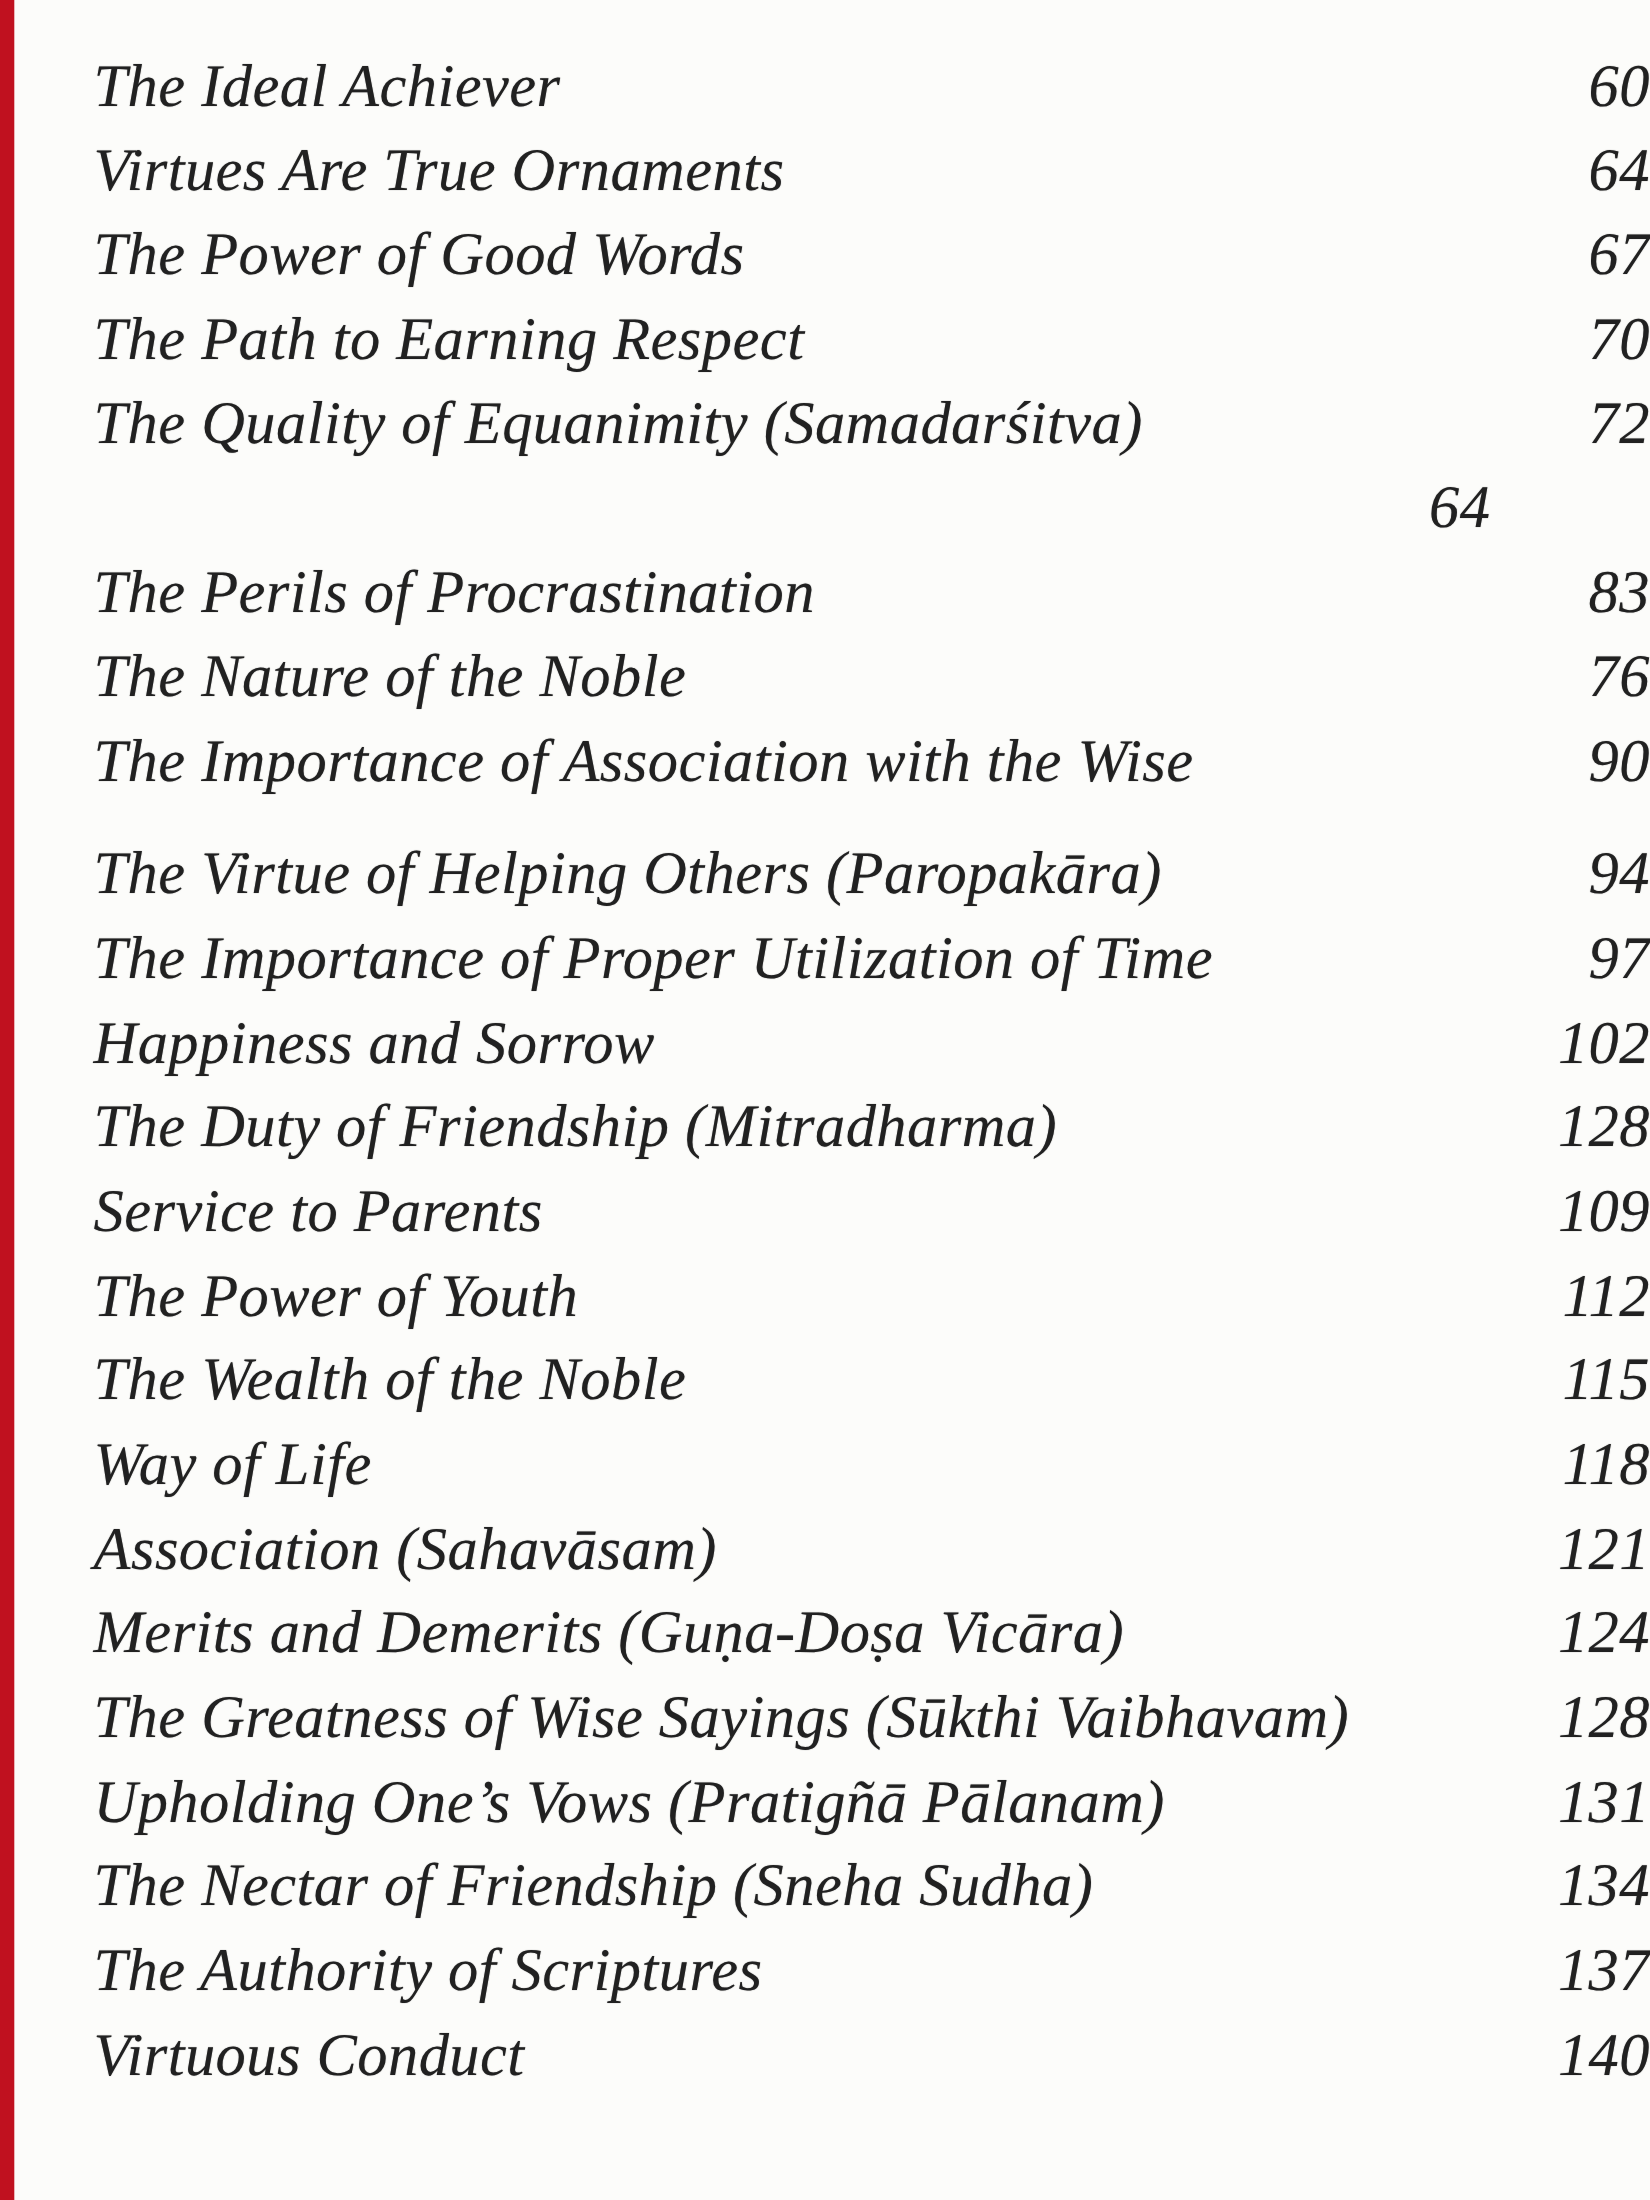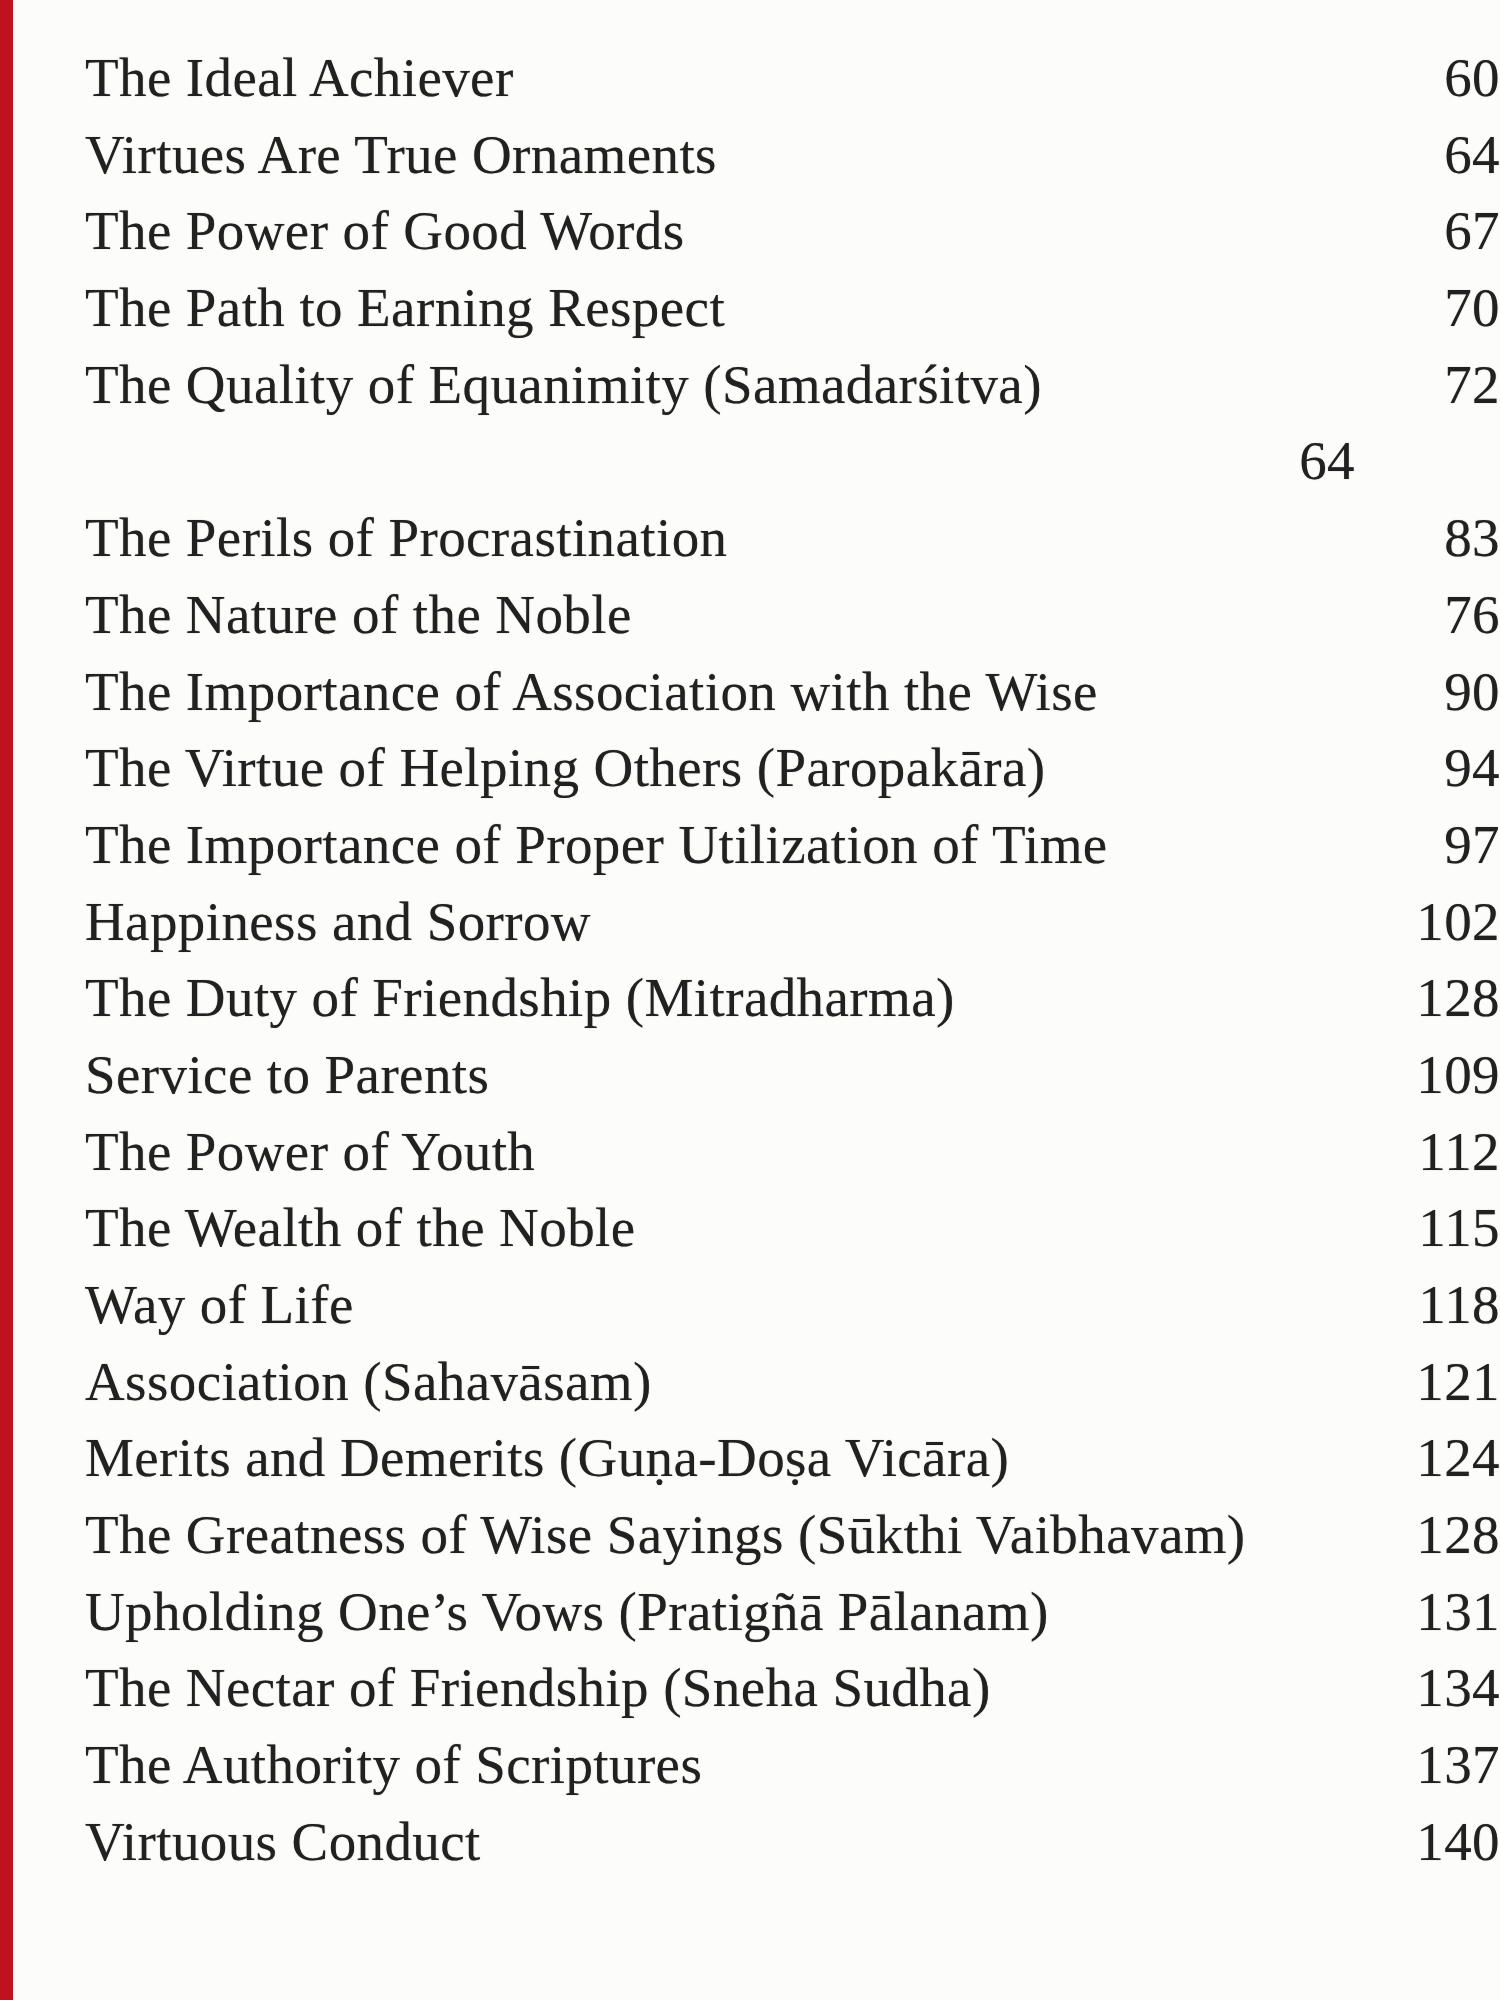--- a/index.html
+++ b/index.html
@@ -11,6 +11,7 @@
     overflow: hidden;
     font-family: "Liberation Serif", "DejaVu Serif", serif;
     color: var(--ink, #212121);
+    font-style: italic;
   }
   .spine-strip {
     position: absolute;

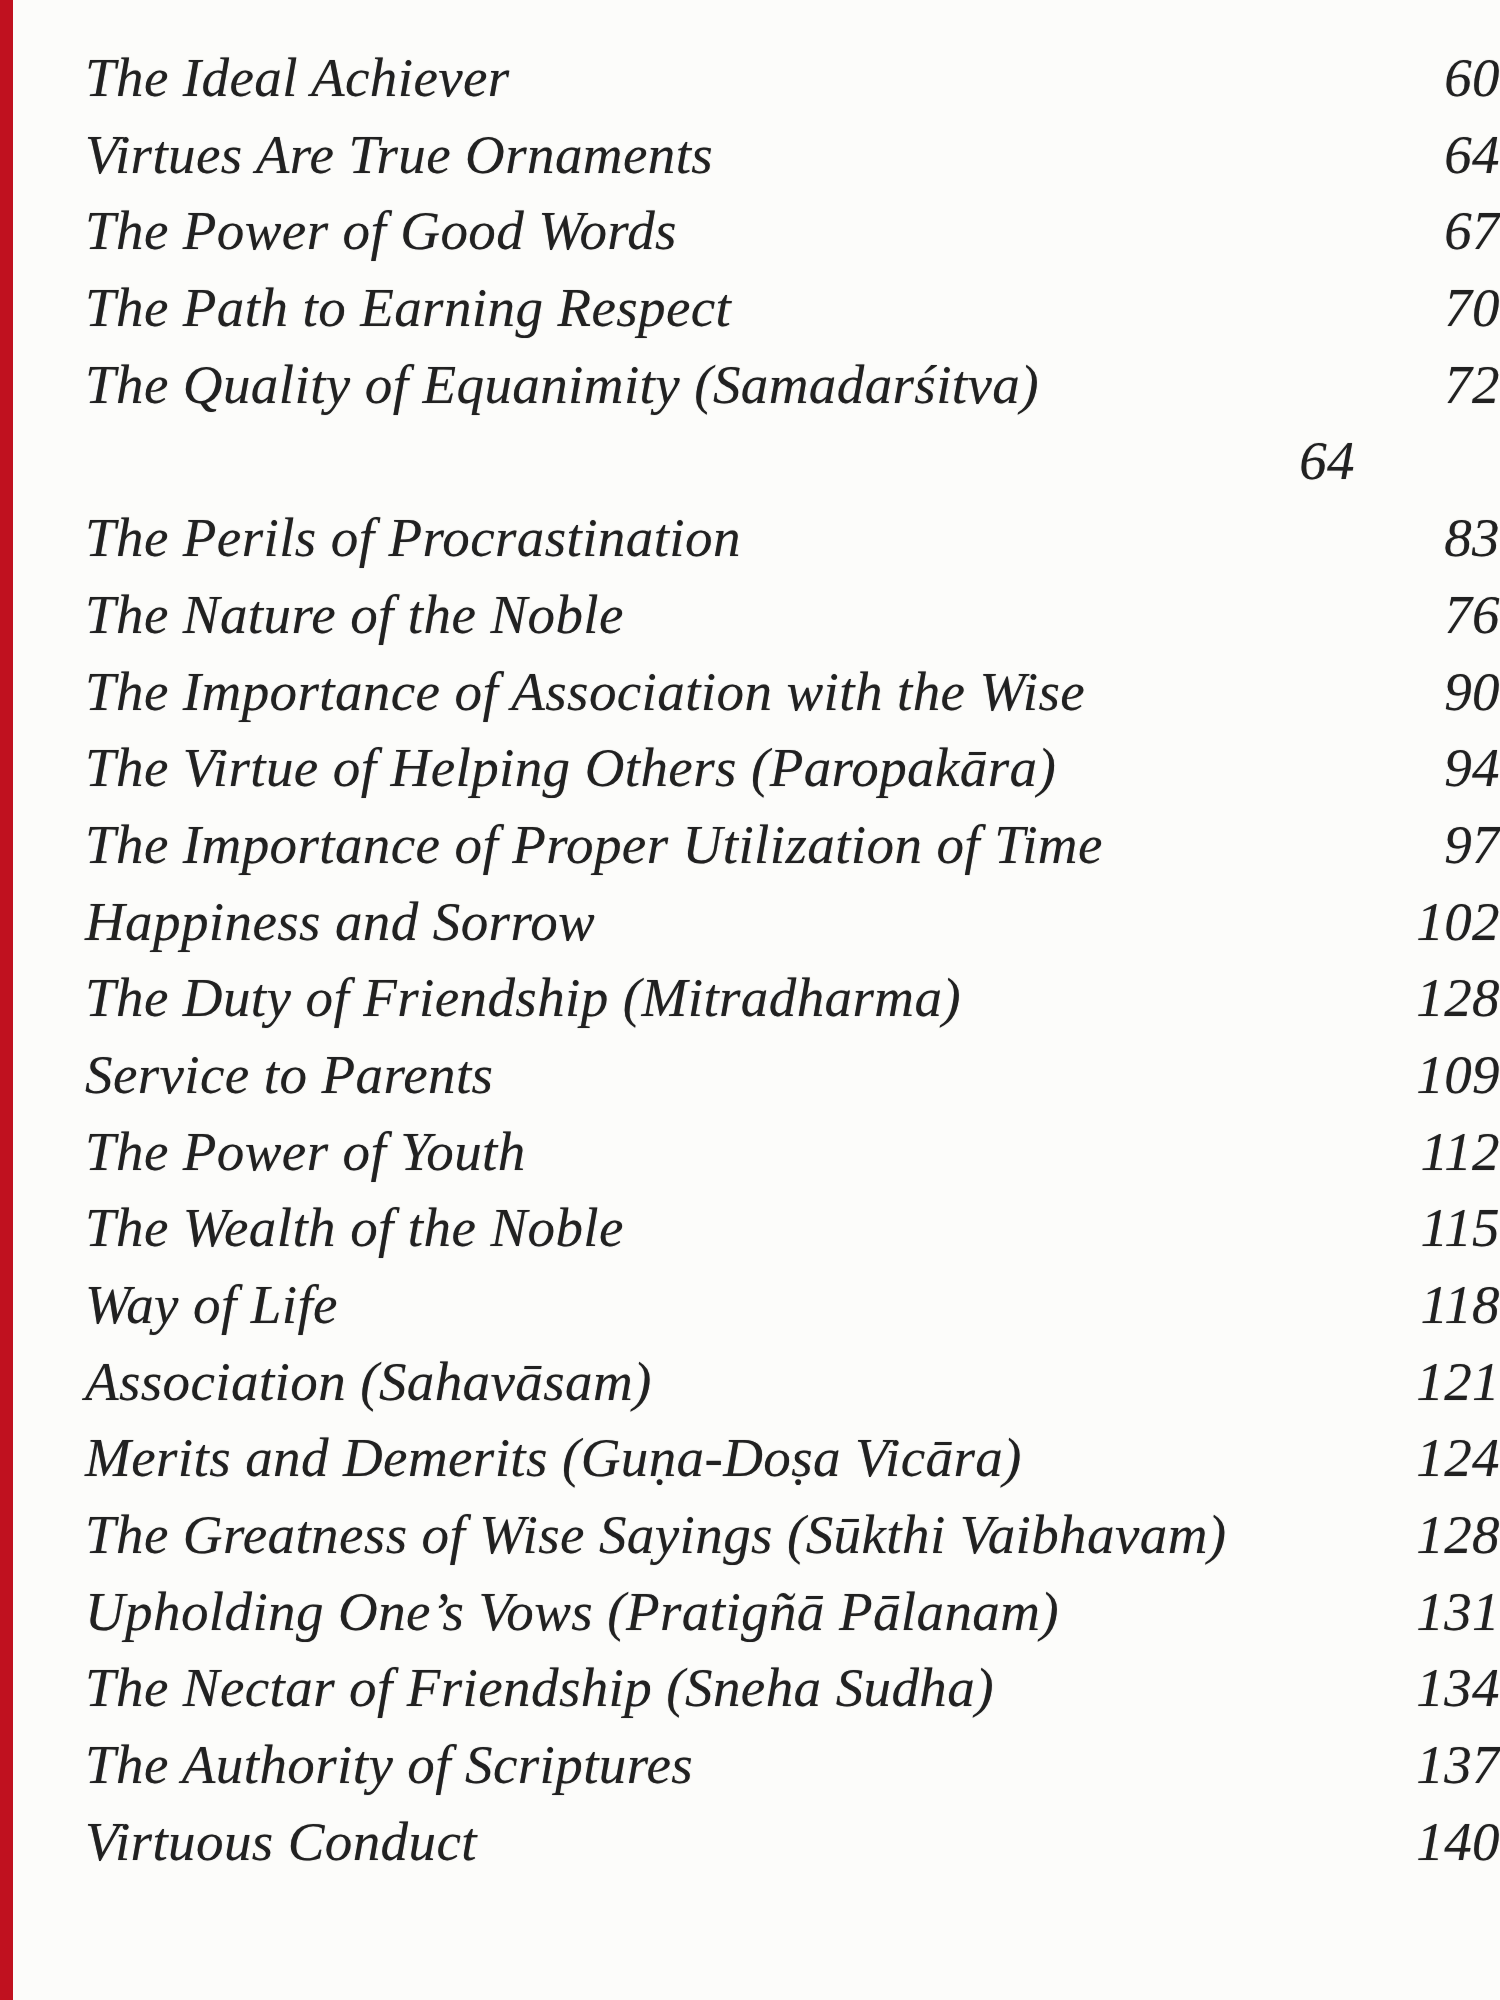--- a/index.html
+++ b/index.html
@@ -26,7 +26,7 @@
     right: 0;
   }
   .toc-group { display: block; }
-  .toc-group.second { }
+  .toc-group.second { margin-top: 26px; }
   .row {
     display: grid;
     grid-template-columns: 1270px 1fr;

